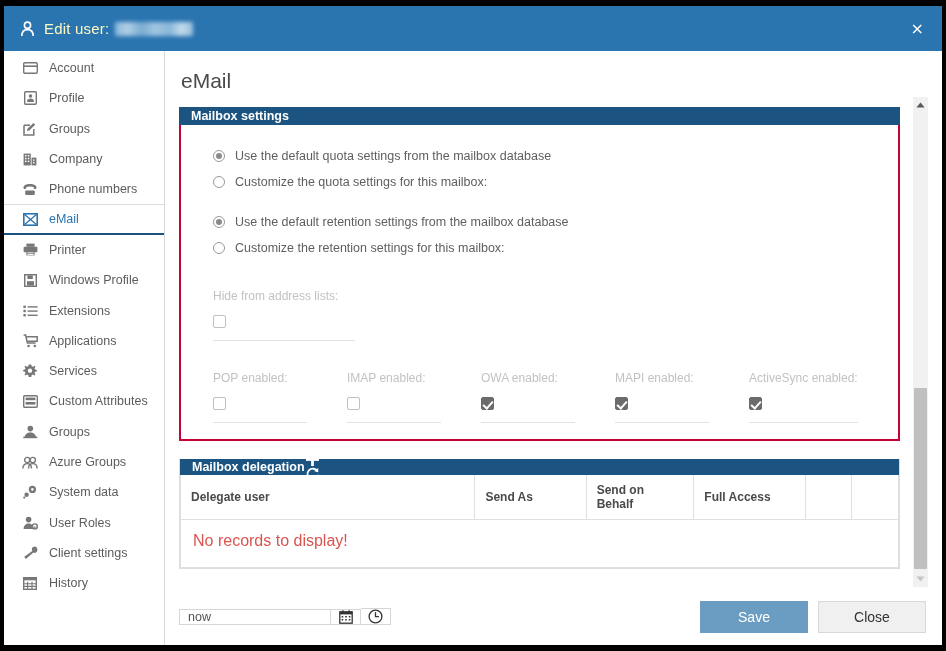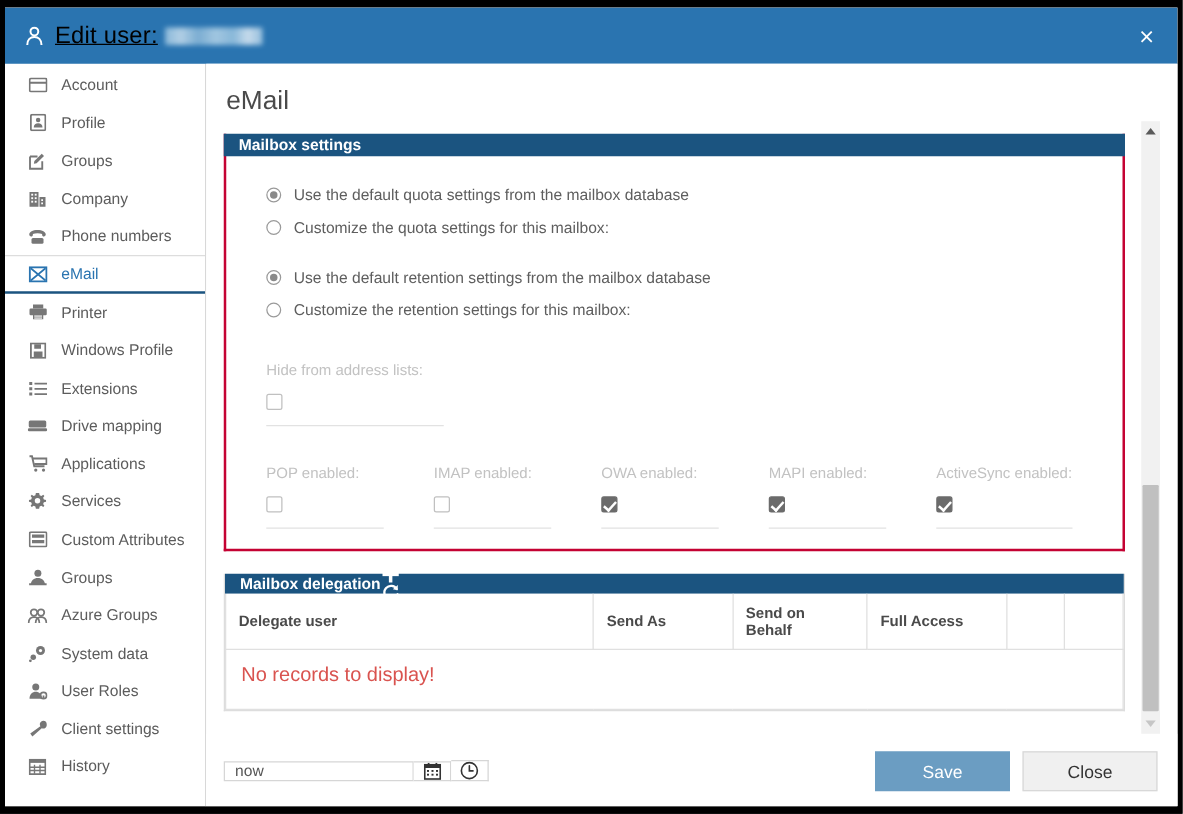--- a/index.html
+++ b/index.html
@@ -26,7 +26,7 @@
   }
   .titlebar .user-icon { margin-right: 9px; display: flex; align-items: center; }
   .titlebar .title-text {
-    color: #000000; font-size: 19px; letter-spacing: .2px; text-decoration: underline;
+    color: #fef9c3; font-size: 15px; letter-spacing: .2px;
   }
   .redacted {
     display: inline-block; width: 78px; height: 14px;

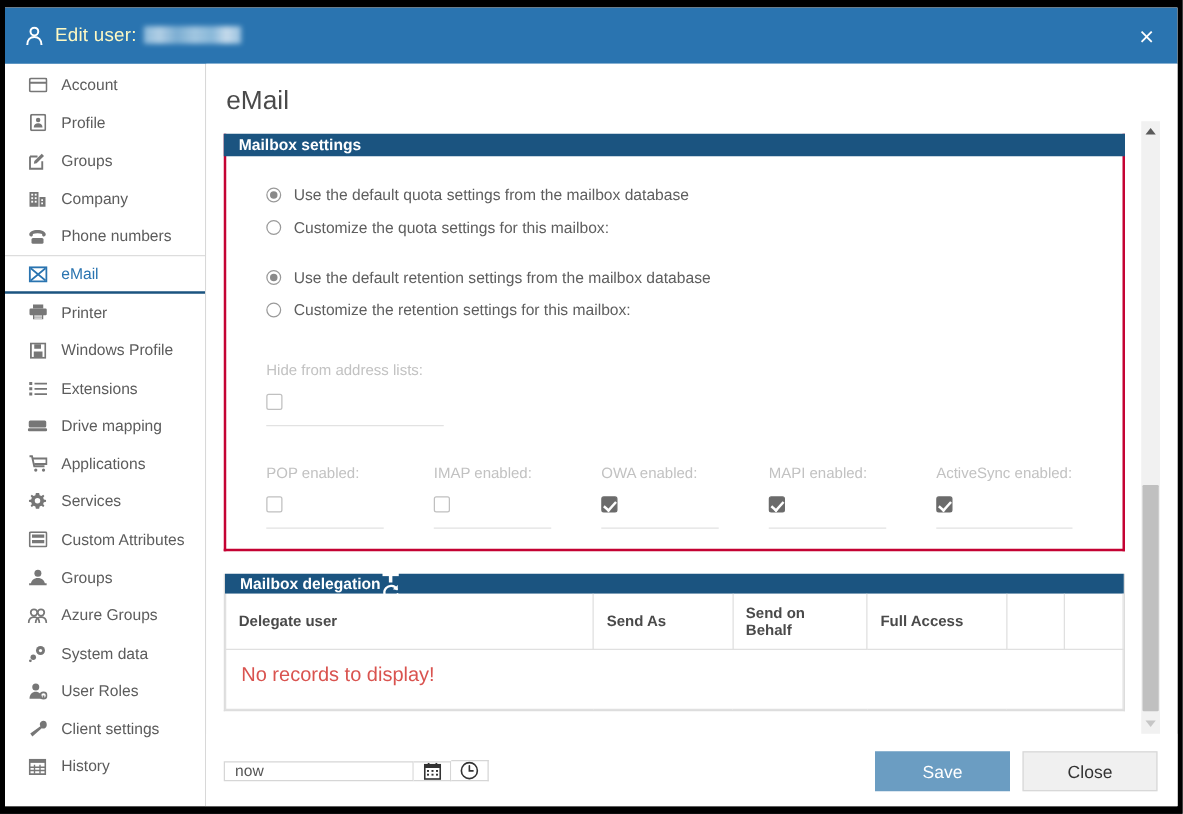--- a/index.html
+++ b/index.html
@@ -304,15 +304,6 @@
         <span class="lbl">Extensions</span>
       </div>
 
-      <div class="nav-item">
-        <span class="ico">
-          <svg width="16" height="11" viewBox="0 0 16 11">
-              <rect x="1" y="1.4" width="14" height="5.6" rx="1.2" fill="currentColor"></rect>
-              <rect x="0.3" y="7.6" width="15.4" height="2.4" rx="1" fill="currentColor"></rect>
-            </svg>
-        </span>
-        <span class="lbl">Drive mapping</span>
-      </div>
 
       <div class="nav-item">
         <span class="ico">

